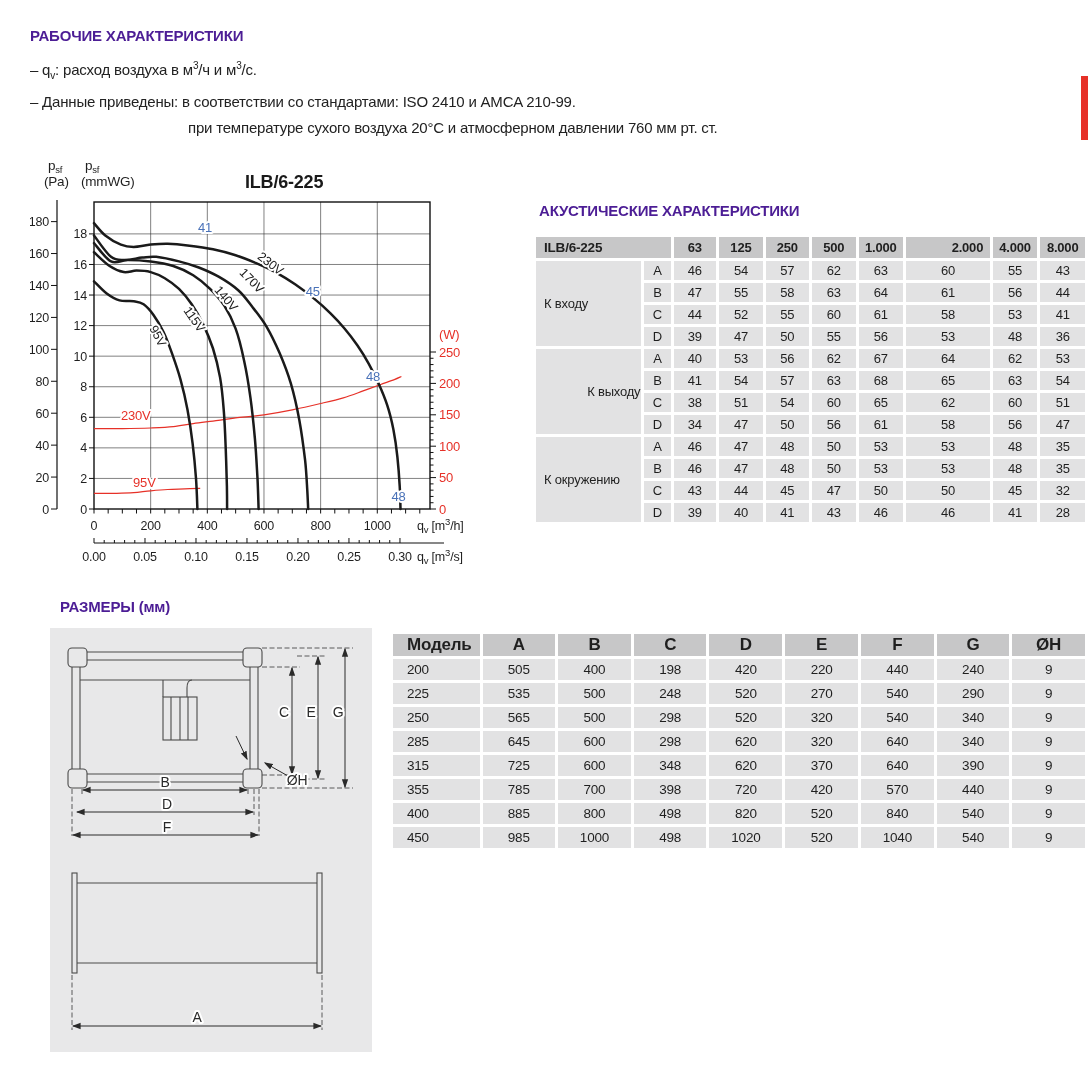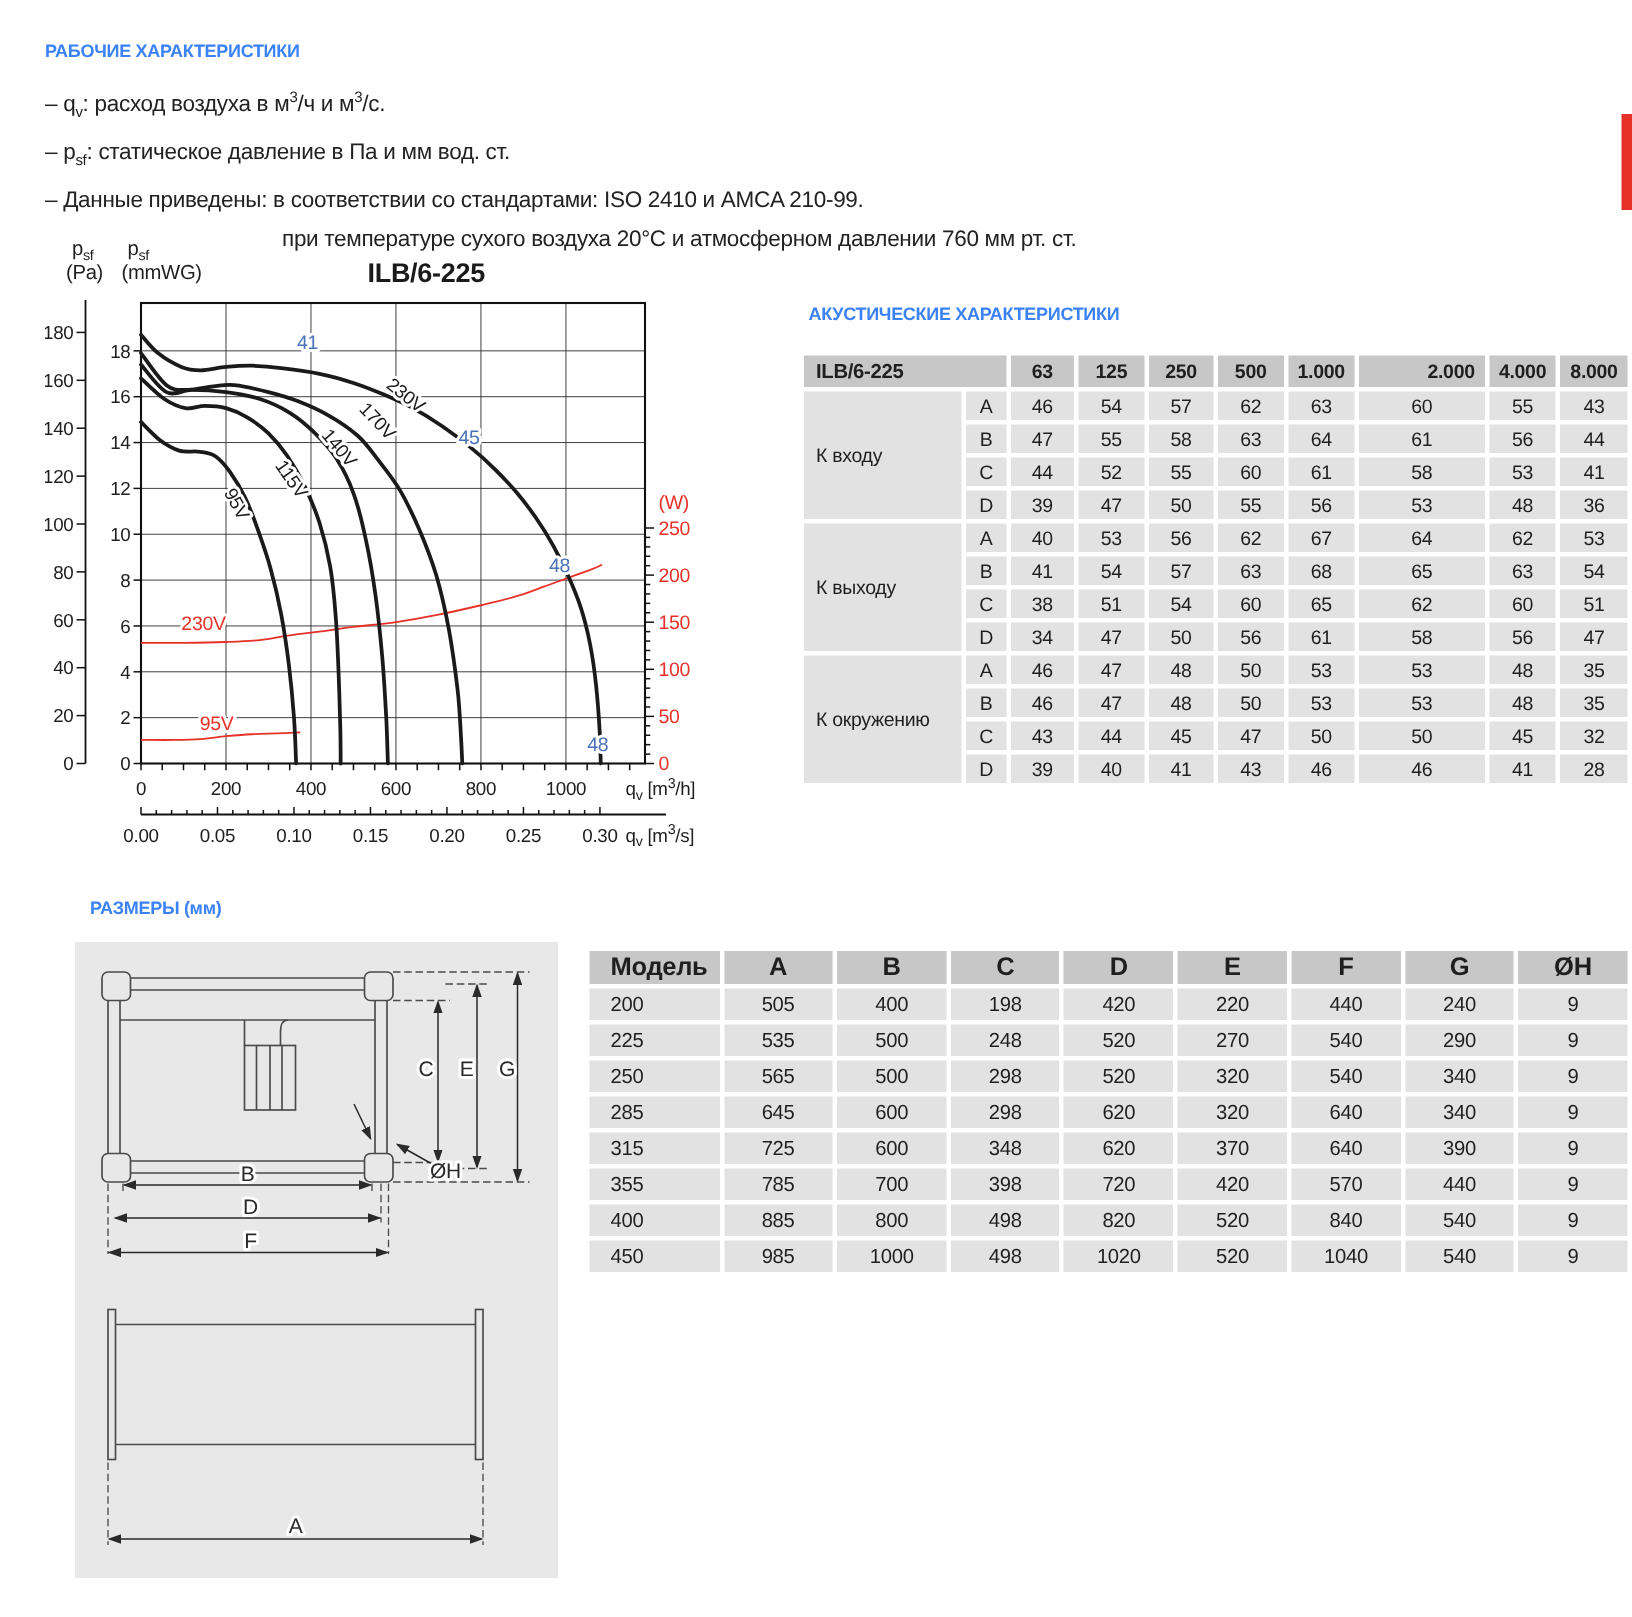--- a/index.html
+++ b/index.html
@@ -5,7 +5,7 @@
   html,body{margin:0;padding:0;background:#ffffff;}
   body{width:1088px;height:1078px;position:relative;font-family:"Liberation Sans",sans-serif;color:#1f1f1f;letter-spacing:-0.2px;}
   .abs{position:absolute;}
-  .sec-title{font-size:12px;font-weight:700;color:#3b82f6;}
+  .sec-title{font-size:15px;font-weight:700;color:#4c1d95;}
   
   #bullets{font-size:15px;line-height:26px;color:#222;}
   #bullets .line{white-space:nowrap;}

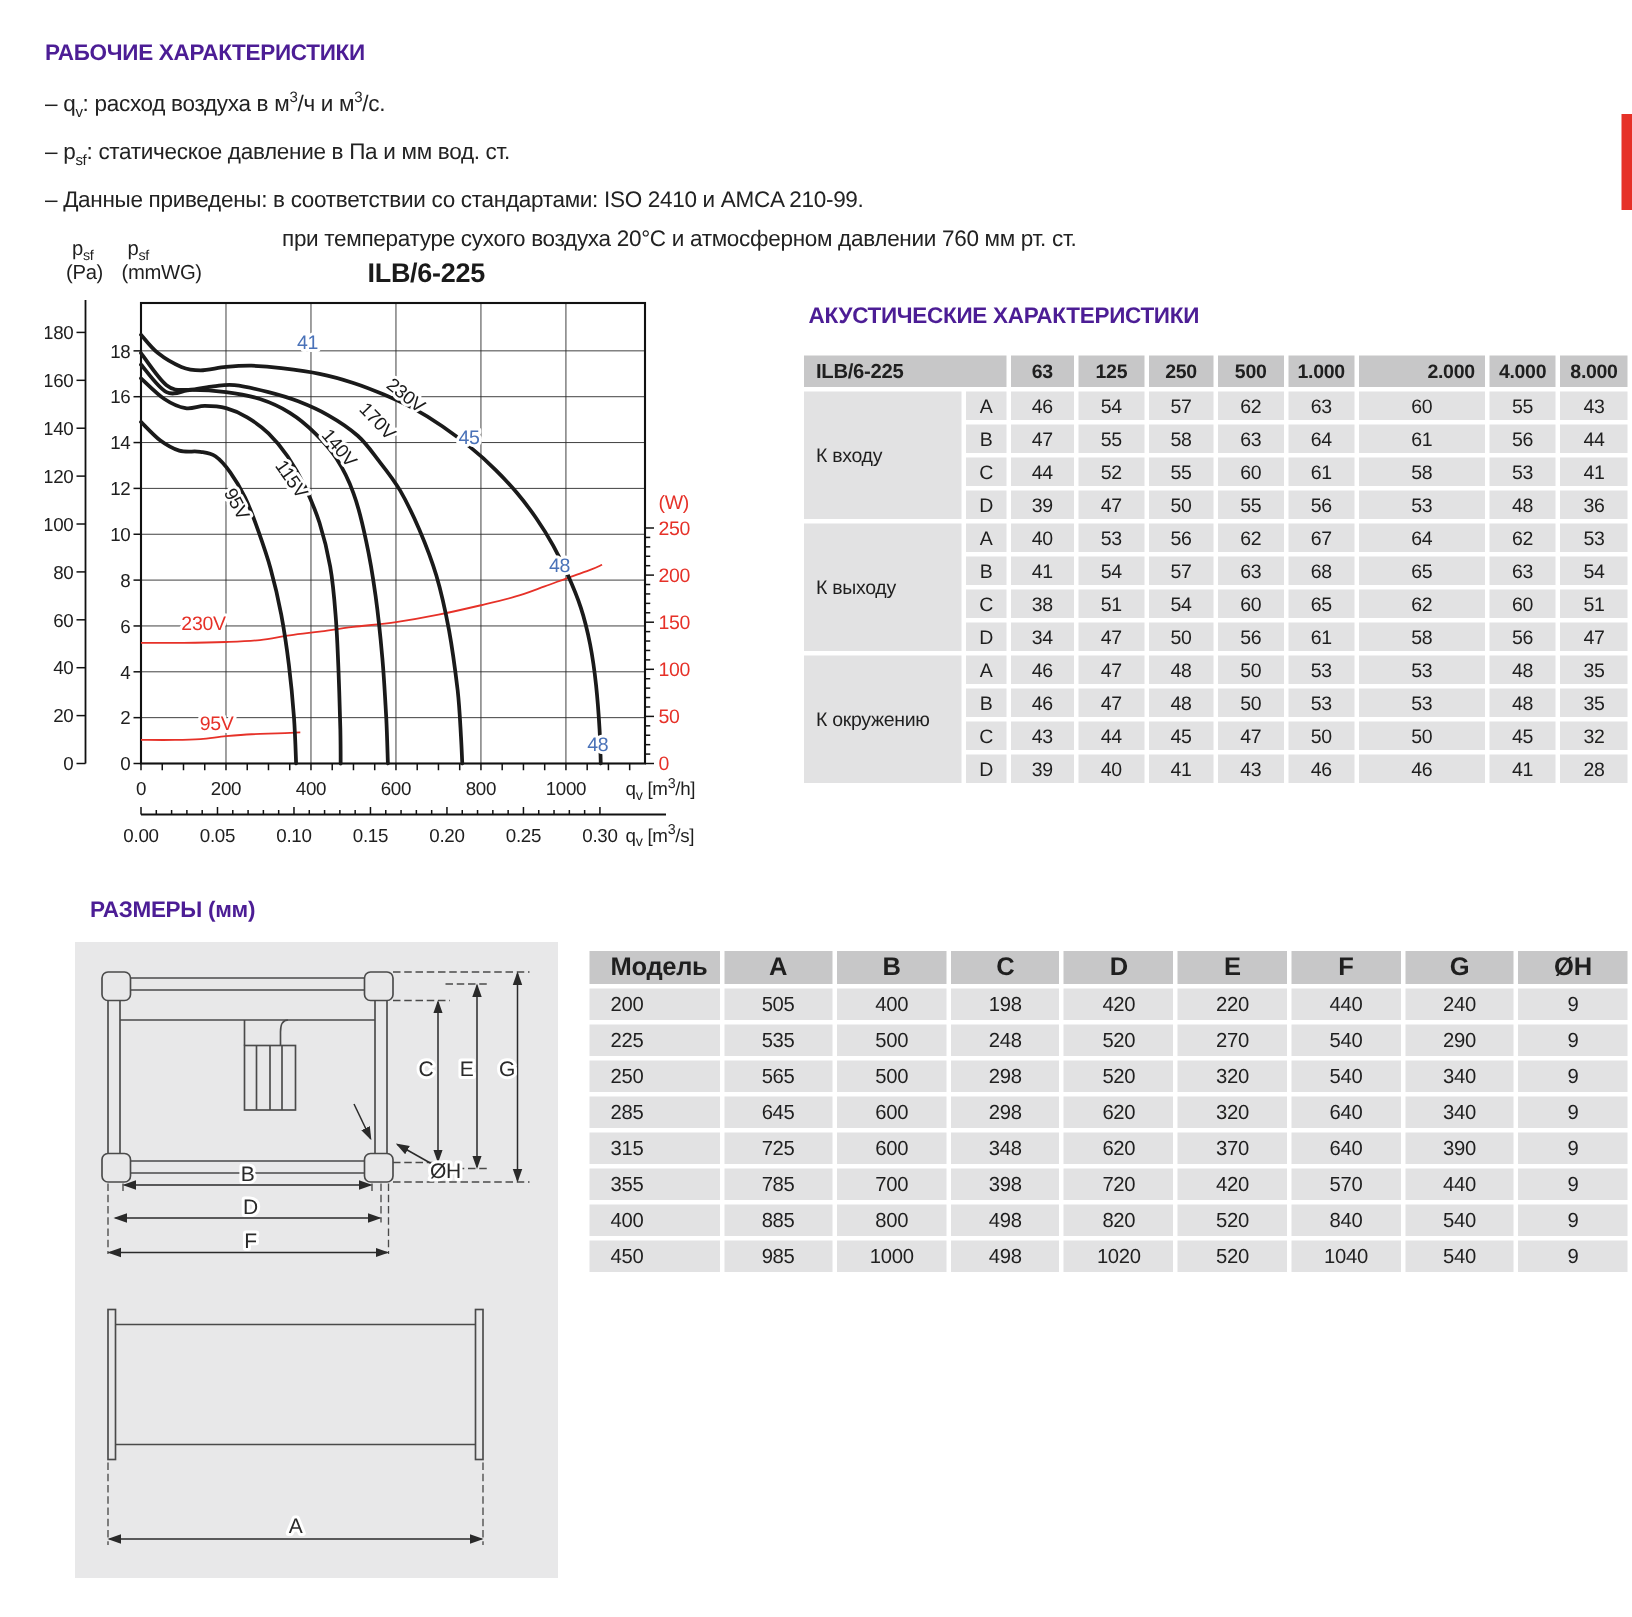--- a/index.html
+++ b/index.html
@@ -47,7 +47,6 @@
 
 <div class="abs" id="bullets" style="left:30px;top:53px;">
   <div class="line"><span>– q</span><sub>v</sub><span>: расход воздуха в м</span><sup>3</sup><span>/ч и м</span><sup>3</sup><span>/с.</span></div>
-  <div class="line"><span>– p</span><sub>sf</sub><span>: статическое давление в Па и мм вод. ст.</span></div>
   <div class="line"><span>– Данные приведены: в соответствии со стандартами: ISO 2410 и AMCA 210-99.</span></div>
   <div class="line indented"><span>при температуре сухого воздуха 20°C и атмосферном давлении 760 мм рт. ст.</span></div>
 </div>

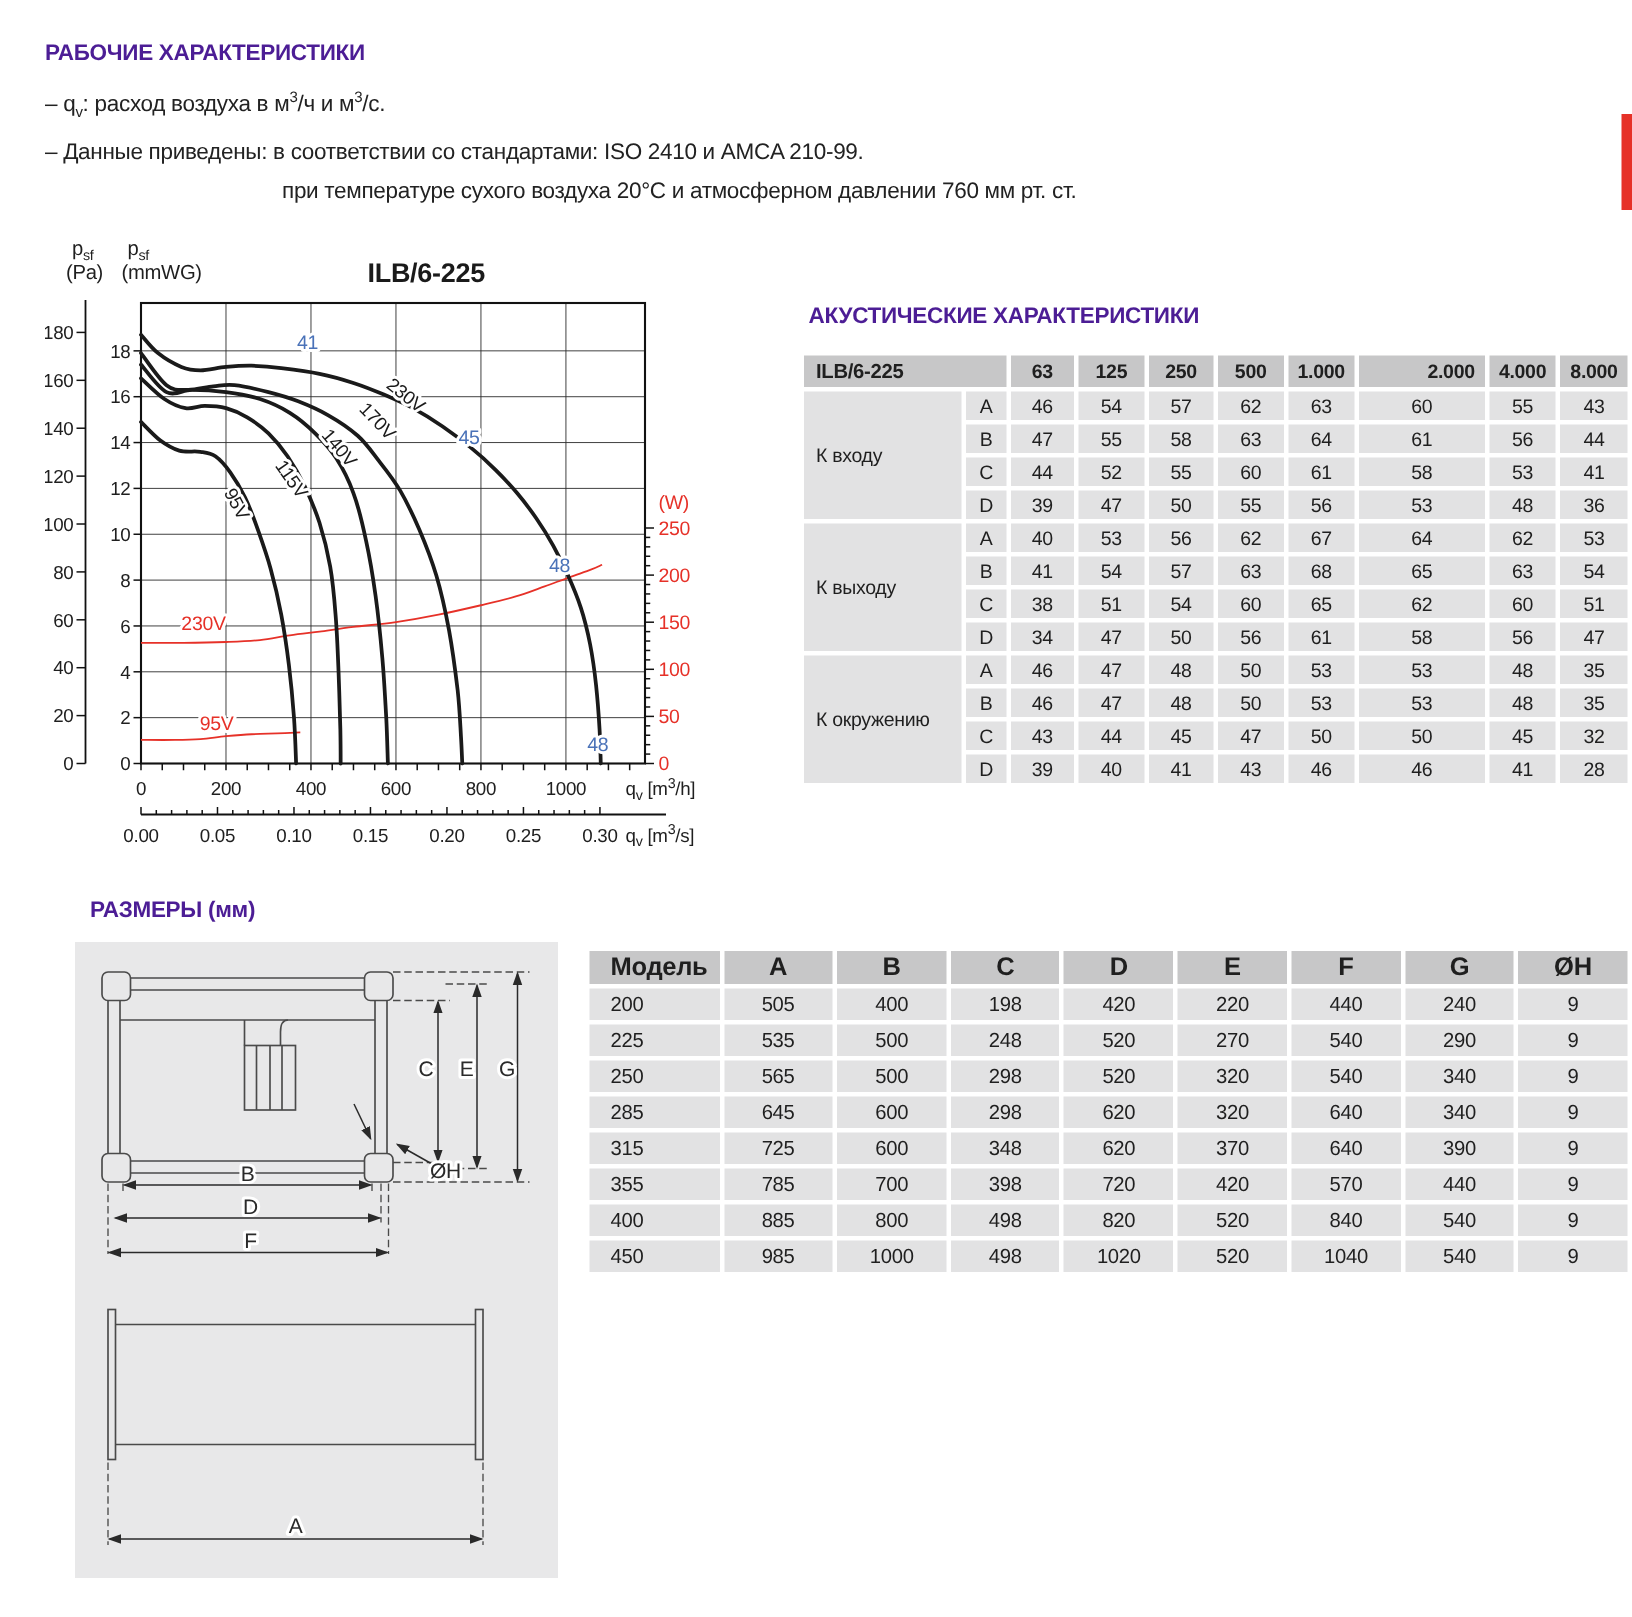--- a/index.html
+++ b/index.html
@@ -304,7 +304,7 @@
         <td>36</td>
       </tr>
       <tr>
-        <td class="group" rowspan="4" style="width: 99px;">К выходу</td>
+        <td class="group" rowspan="4" style="width: 99px; text-align: right;">К выходу</td>
         <td style="width: 26px;">A</td>
         <td>40</td>
         <td>53</td>

